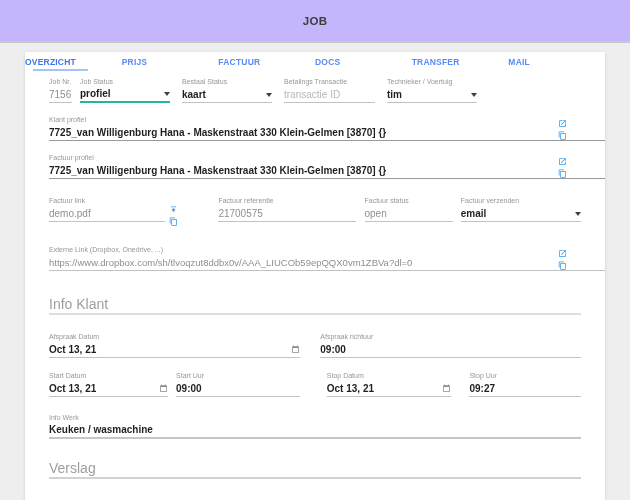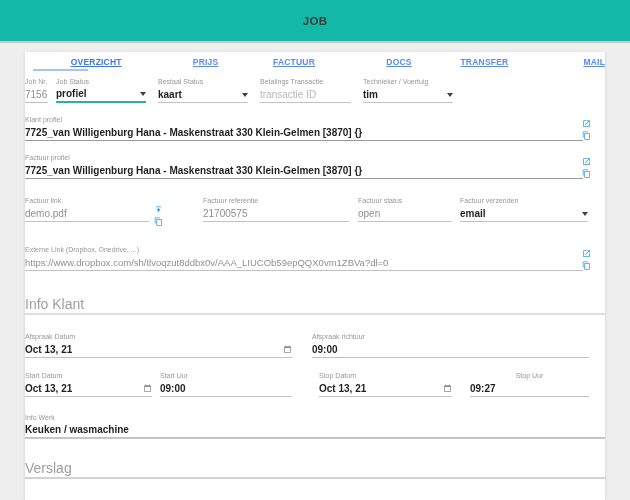--- a/index.html
+++ b/index.html
@@ -7,7 +7,7 @@
     font-family:"Liberation Sans", sans-serif; background:#eeeeee; }
 
   .app-header { position:absolute; left:0; top:0; width:630px; height:43px;
-    background:#14b8a6; border-bottom:2px solid #c9c9c9;
+    background:#c4b5fd; border-bottom:2px solid #c9c9c9;
     display:flex; align-items:center; justify-content:center; }
   .app-title { font-size:11.5px; font-weight:bold; color:#3d3d3d; letter-spacing:.3px; }
 

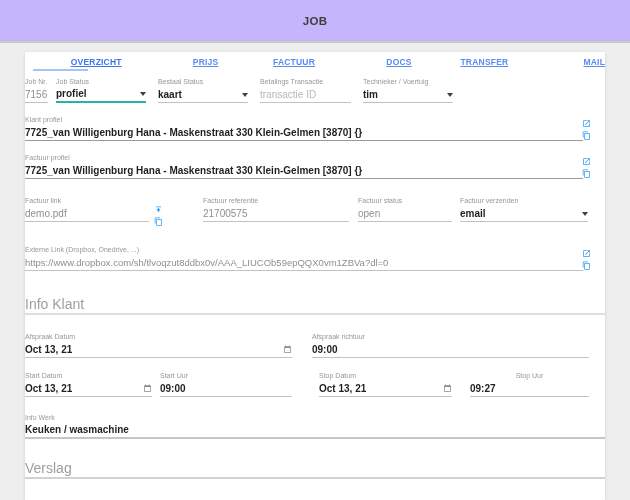--- a/index.html
+++ b/index.html
@@ -15,8 +15,8 @@
     background:#ffffff; box-shadow:0 1px 3px rgba(0,0,0,.14); overflow:hidden; }
 
   .tabbar { position:relative; height:20px; display:flex; align-items:center; }
-  .tab { flex:1; text-align:right; font-size:8.5px; font-weight:bold;
-    color:#5a8af4; letter-spacing:.2px; cursor:pointer;text-decoration:underline; }
+  .tab { flex:1; text-align:left; font-size:8.5px; font-weight:bold;
+    color:#5a8af4; letter-spacing:.2px; cursor:pointer; }
   .tab.active { color:#3d74f1; }
   .inkbar { position:absolute; left:8px; top:17px; width:55px; height:2px; background:#a6c3f7; }
 

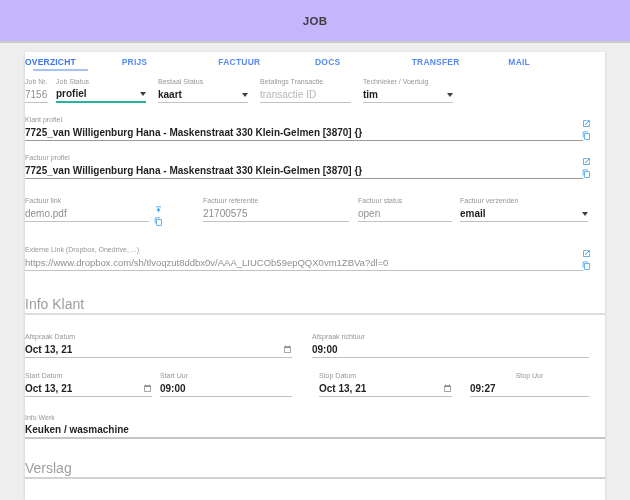--- a/index.html
+++ b/index.html
@@ -20,7 +20,7 @@
   .tab.active { color:#3d74f1; }
   .inkbar { position:absolute; left:8px; top:17px; width:55px; height:2px; background:#a6c3f7; }
 
-  .inner { padding:0 0; position:relative; }
+  .inner { padding:0 24px; position:relative; }
 
   .frow { display:flex; }
   .f { }

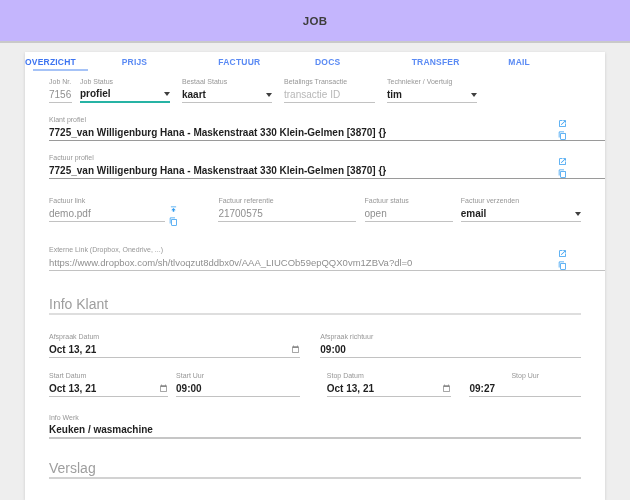--- a/index.html
+++ b/index.html
@@ -61,7 +61,7 @@
   
   .w-half-l{width:267px;margin-right:20px;} .w-half-r{width:277px;}
   .w-sdat{width:127px;margin-right:8px;} .w-suur{width:132px;margin-right:27px;}
-  .w-stdat{width:133px;margin-right:18px;} .w-stuur{width:119px;text-align:center;}
+  .w-stdat{width:133px;margin-right:18px;} .w-stuur{width:119px;}
   .cal { line-height:0; cursor:pointer; }
 
   .infowerk .val { border-bottom:2px solid #c6c6c6; }

